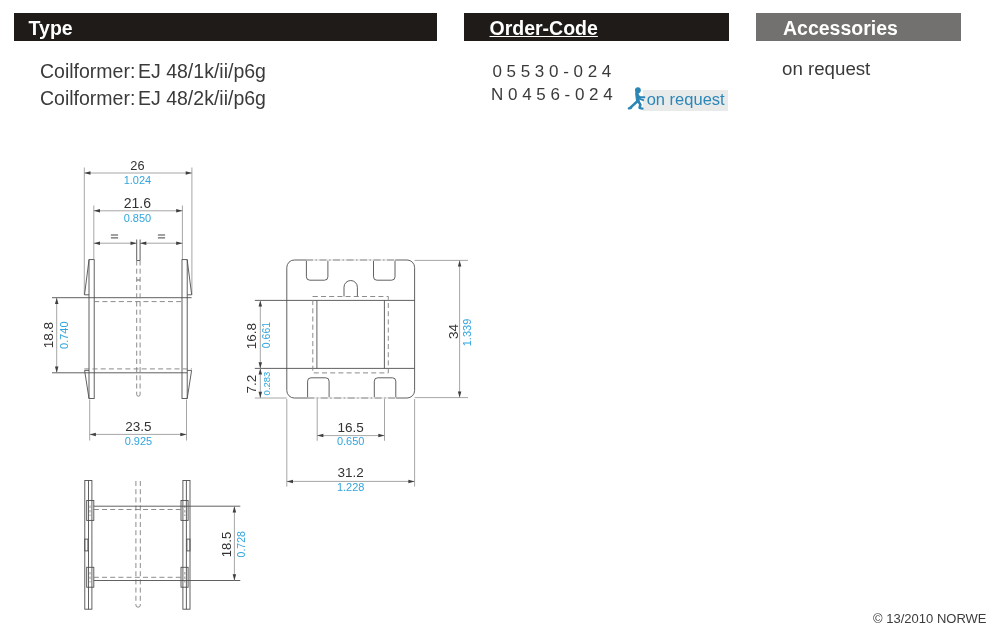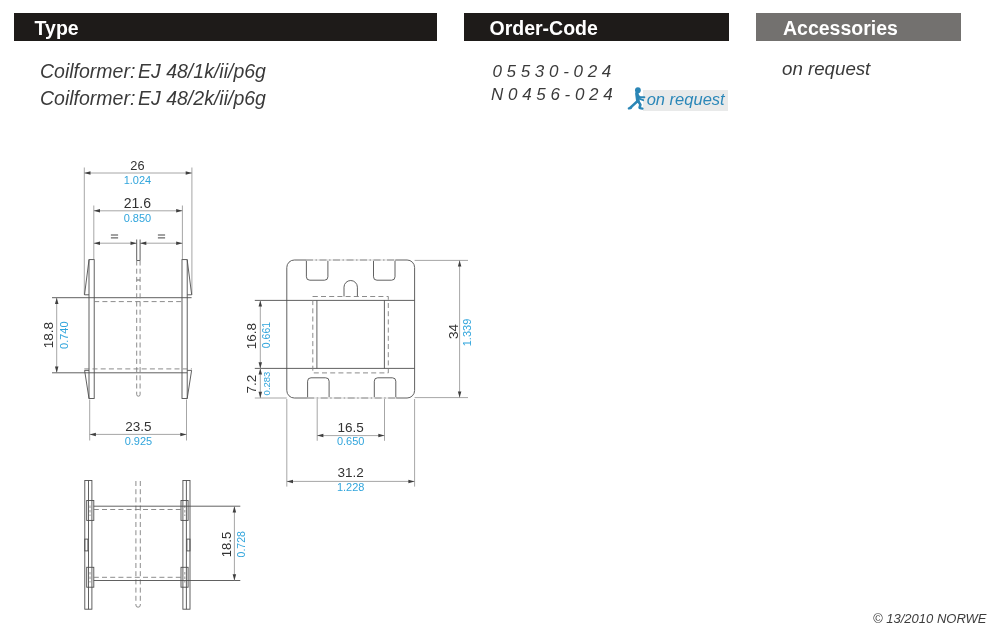--- a/index.html
+++ b/index.html
@@ -9,7 +9,7 @@
 .t { position:absolute; font-size:19.5px; color:#3a3a3a; white-space:nowrap;font-style:italic; }
 </style></head>
 <body>
-<div class="bar dark" style="left:13.6px;width:423.3px;"><span style="padding-left:21px">Type</span></div>
+<div class="bar dark" style="left:13.6px;width:423.3px;"><span style="padding-left:15px">Type</span></div>
 <div class="bar dark" style="left:463.8px;width:264.9px;"><span style="padding-left:25.7px">Order-Code</span></div>
 <div class="bar gray" style="left:755.6px;width:205px;"><span style="padding-left:27.4px">Accessories</span></div>
 

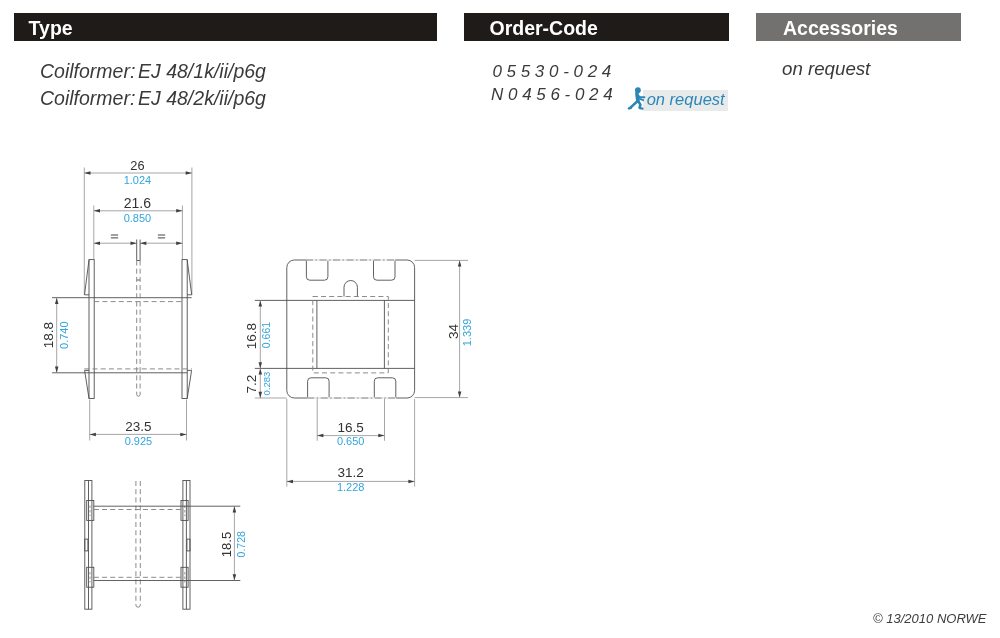--- a/index.html
+++ b/index.html
@@ -10,7 +10,7 @@
 </style></head>
 <body>
 <div class="bar dark" style="left:13.6px;width:423.3px;"><span style="padding-left:15px">Type</span></div>
-<div class="bar dark" style="left:463.8px;width:264.9px;"><span style="padding-left:25.7px">Order-Code</span></div>
+<div class="bar dark" style="left:463.8px;width:264.9px;text-decoration:underline;"><span style="padding-left:25.7px">Order-Code</span></div>
 <div class="bar gray" style="left:755.6px;width:205px;"><span style="padding-left:27.4px">Accessories</span></div>
 
 <div class="t" style="left:40px;top:58.2px;line-height:27px;">

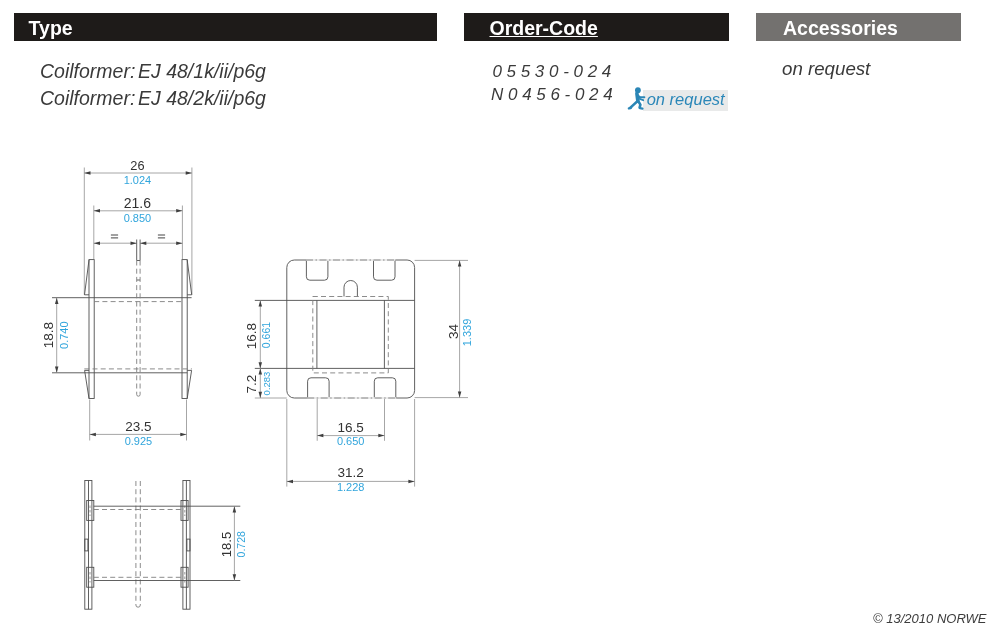--- a/index.html
+++ b/index.html
@@ -6,7 +6,7 @@
 .bar { position:absolute; top:13px; height:27.8px; color:#fff; font-weight:bold; font-size:19.5px; line-height:30.6px; }
 .dark { background:#1e1b19; }
 .gray { background:#73716f; }
-.t { position:absolute; font-size:19.5px; color:#3a3a3a; white-space:nowrap;font-style:italic; }
+.t { position:absolute; font-size:19.5px; color:#3a3a3a; white-space:nowrap; }
 </style></head>
 <body>
 <div class="bar dark" style="left:13.6px;width:423.3px;"><span style="padding-left:15px">Type</span></div>

